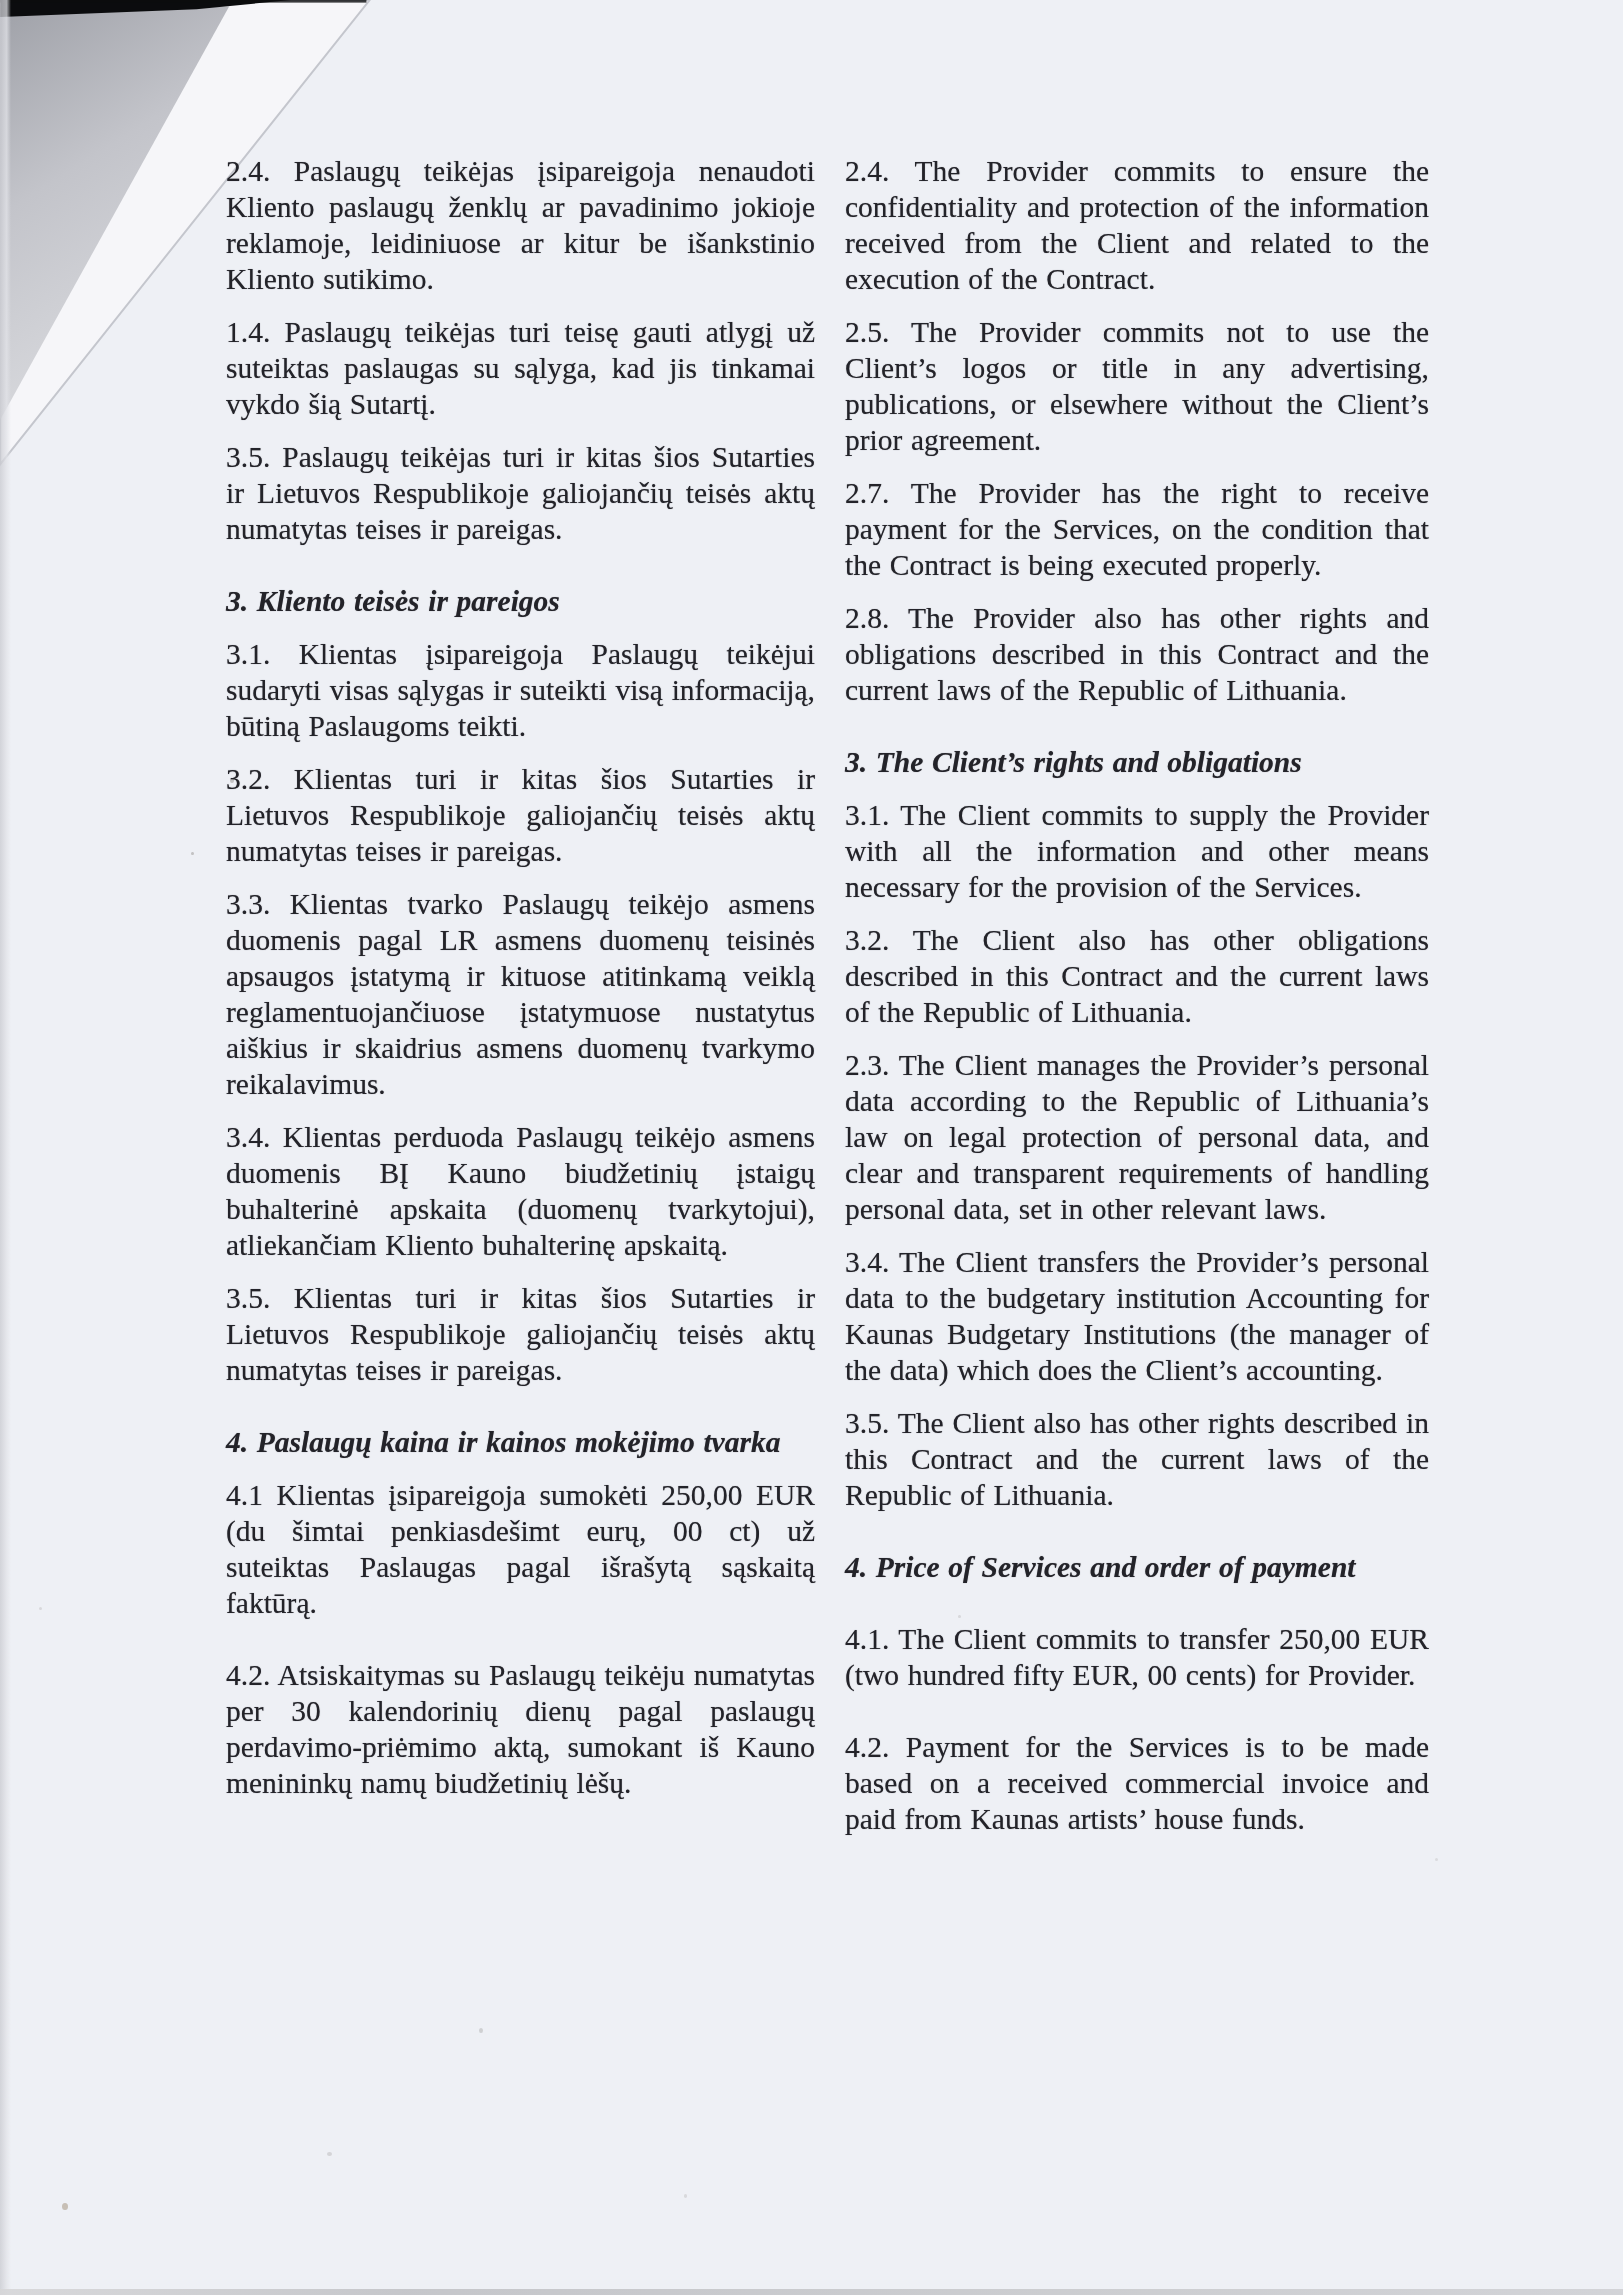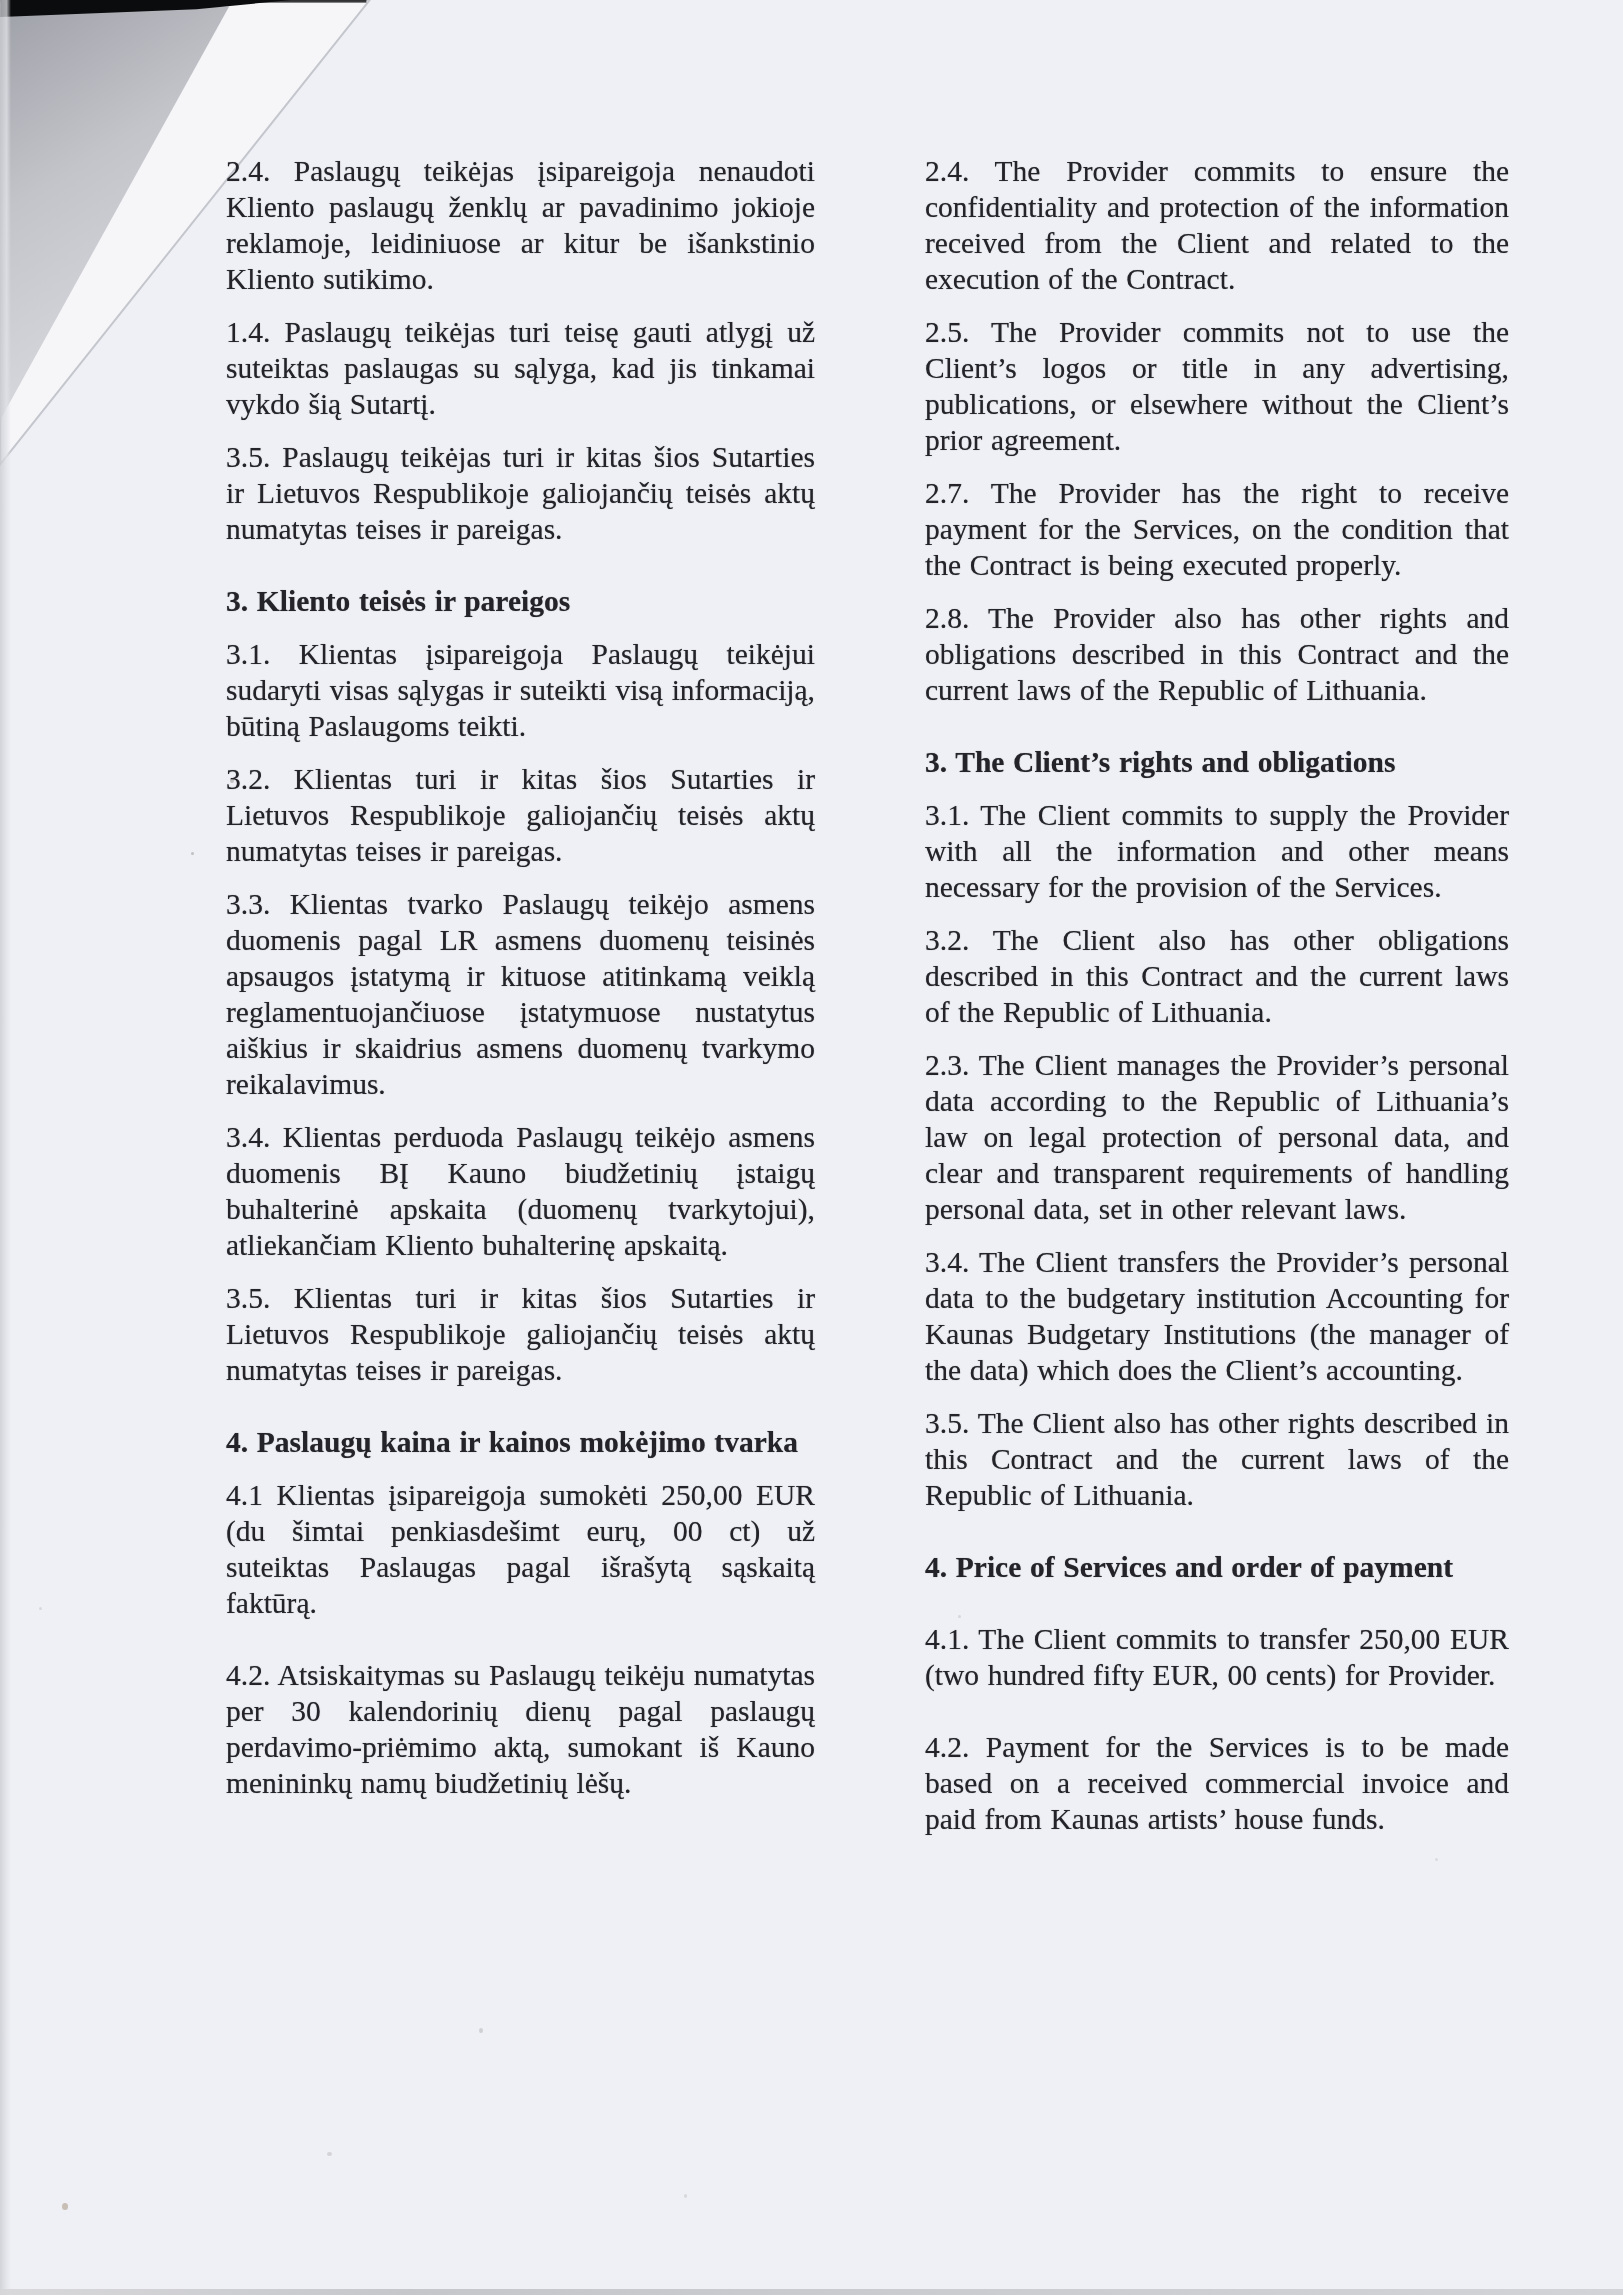--- a/index.html
+++ b/index.html
@@ -28,7 +28,7 @@
     text-shadow: 0 0 0.9px rgba(40,40,48,0.55);
   }
   .col-left  { left: 209px;  width: 623px; }
-  .col-right { left: 908px; width: 618px; }
+  .col-right { left: 828px; width: 618px; }
   p.para { margin: 17px; padding: 0; }
   p.gap-before { margin-top: 36px; }
   p.gap-after  { margin-bottom: 36px; }

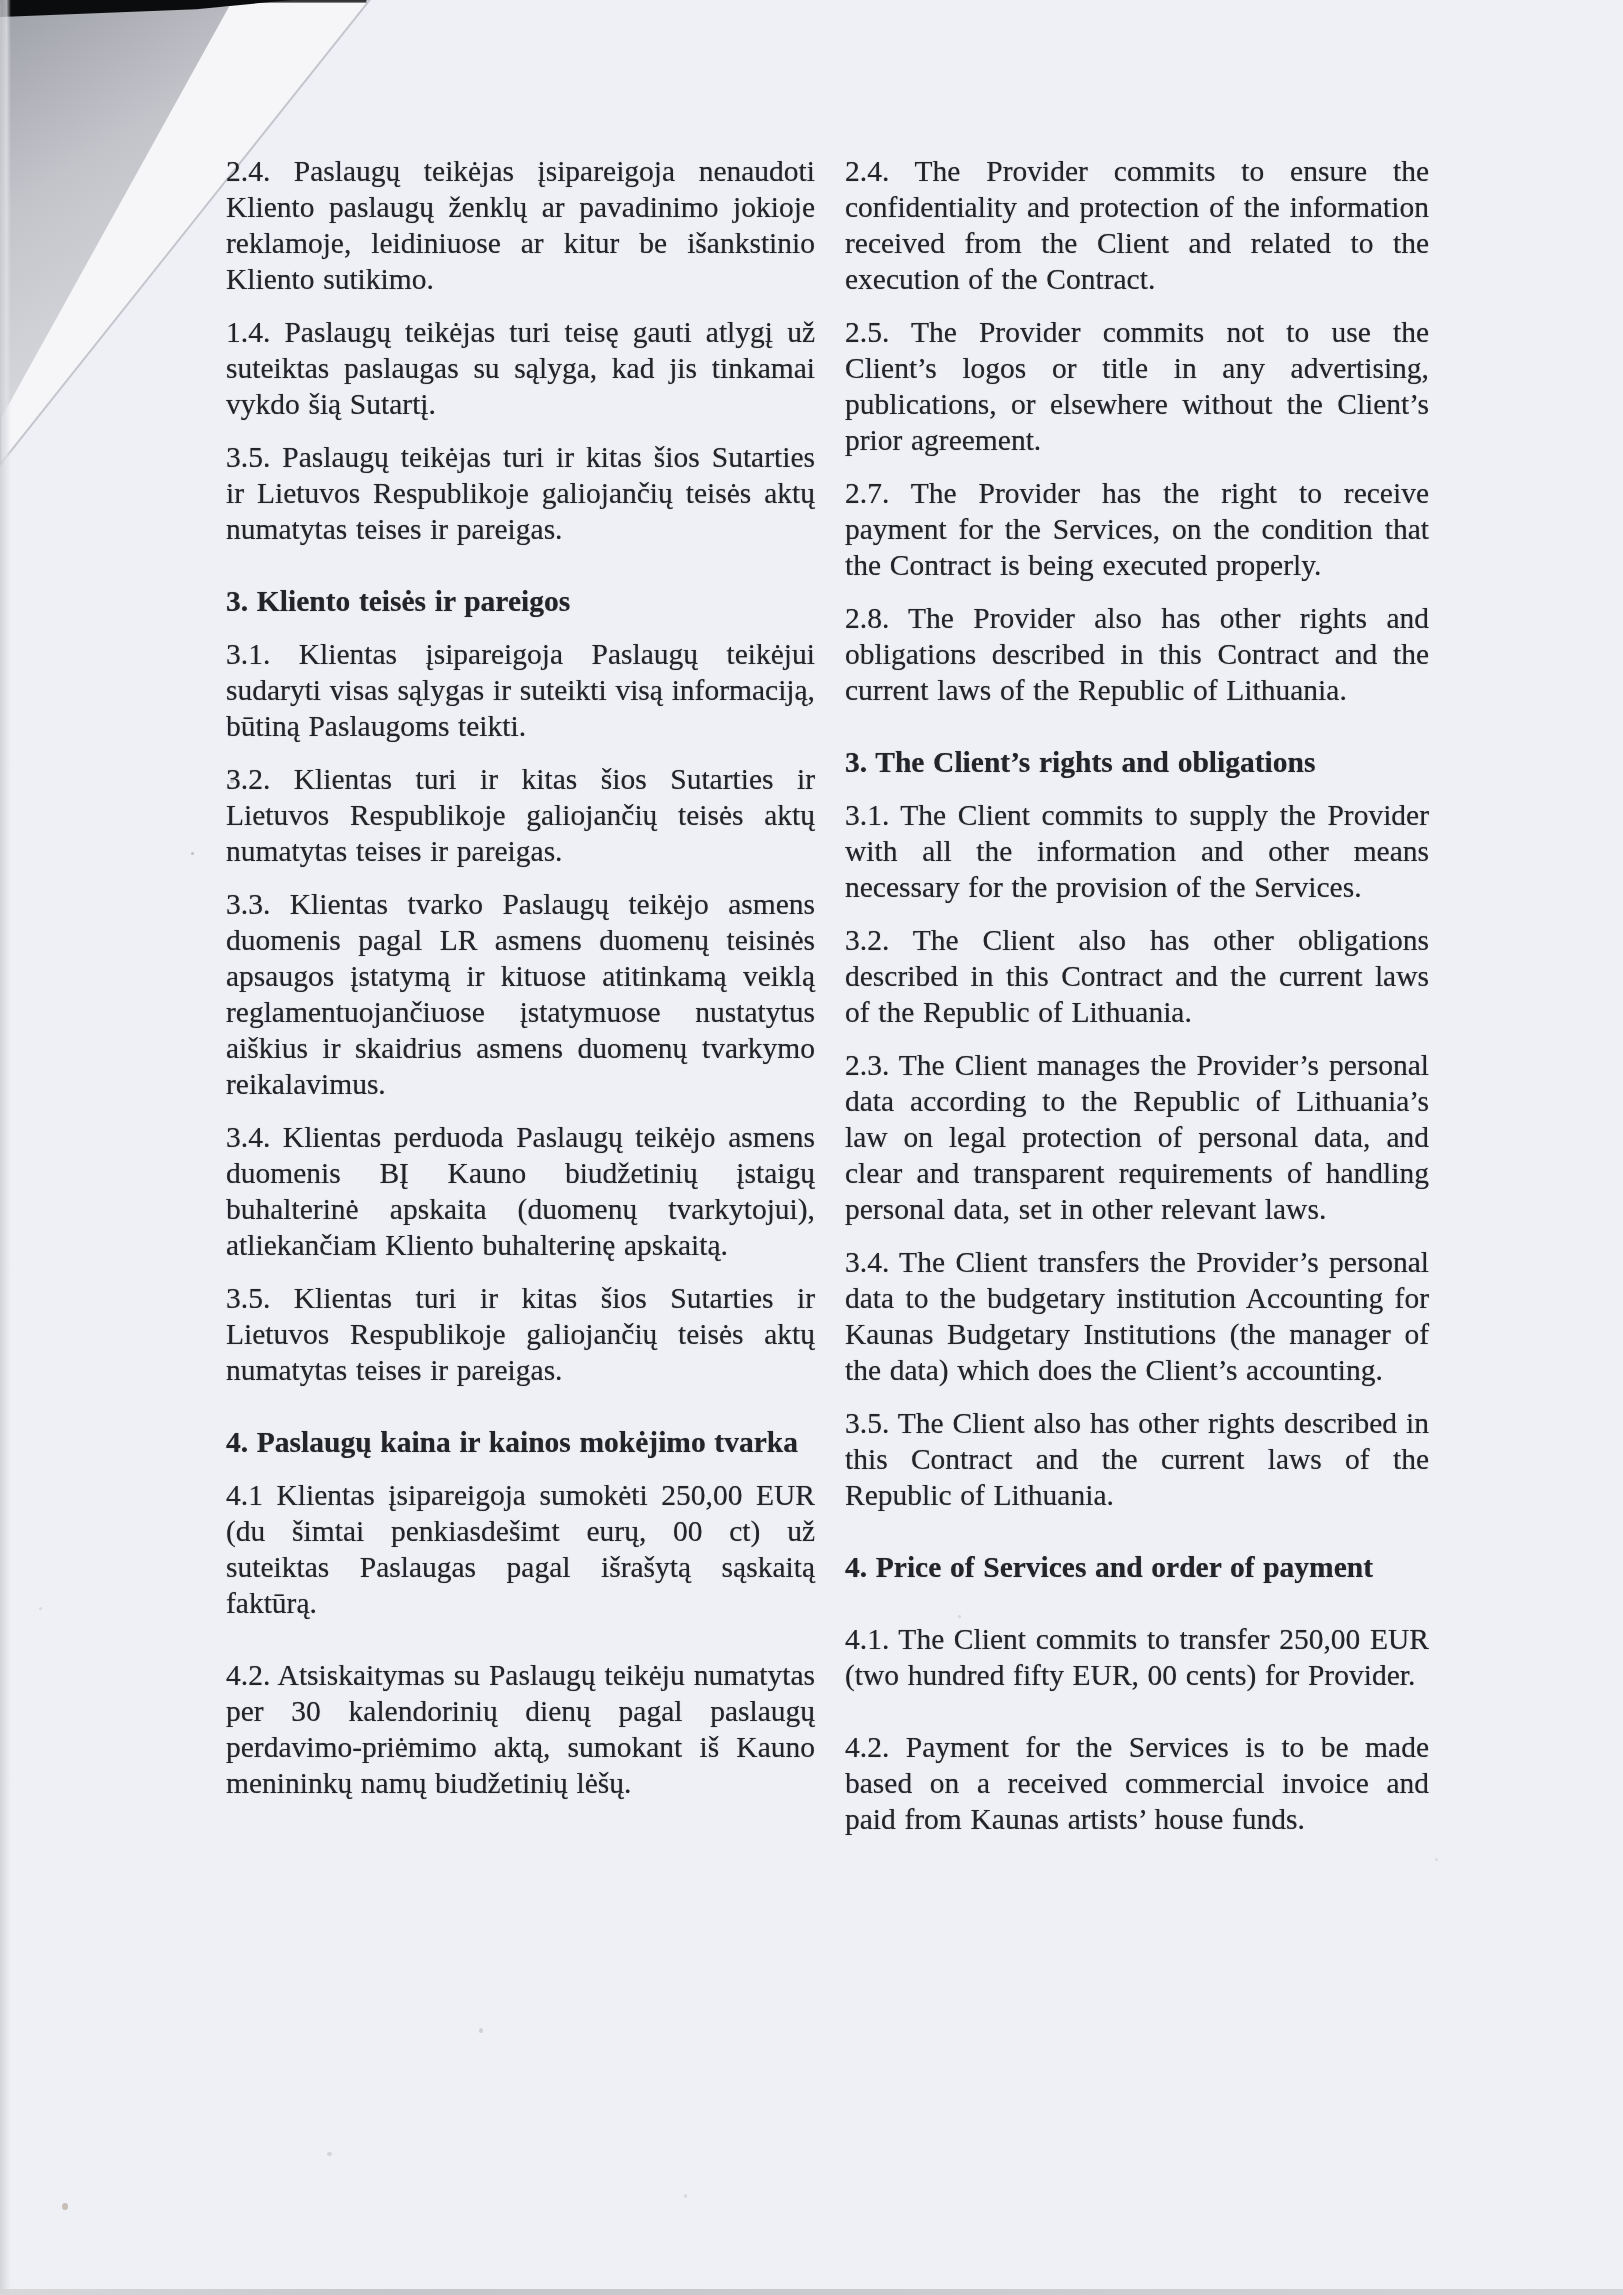--- a/index.html
+++ b/index.html
@@ -32,7 +32,7 @@
   p.para { margin: 17px; padding: 0; }
   p.gap-before { margin-top: 36px; }
   p.gap-after  { margin-bottom: 36px; }
-  p.heading { font-weight: bold; }
+  p.heading { font-weight: bold; font-style: italic; }
   .bold { font-weight: normal; }
 
   

